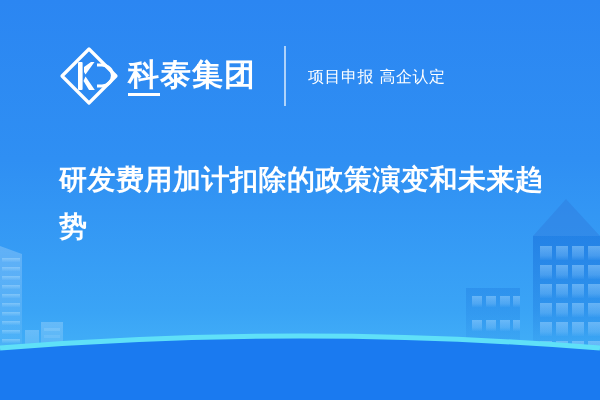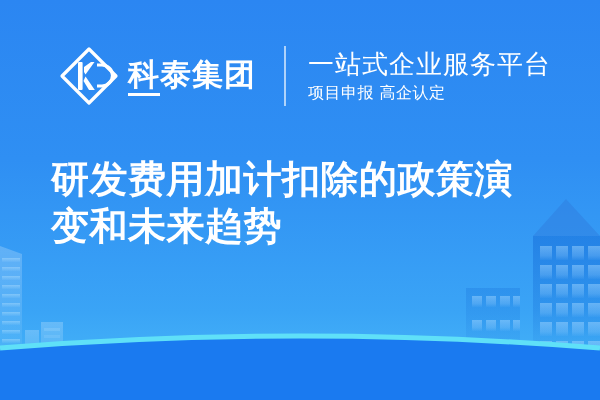--- a/index.html
+++ b/index.html
@@ -269,7 +269,6 @@
     <div class="divider"></div>
 
     <div class="tagline">
-      <div class="tagline-main">一站式企业服务平台</div>
       <div class="tagline-sub">项目申报 高企认定</div>
     </div>
   </div>

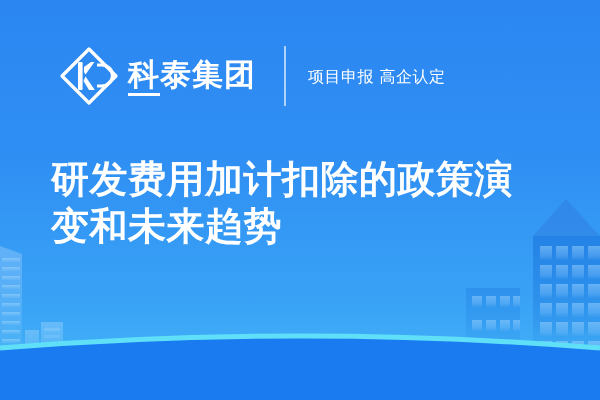--- a/index.html
+++ b/index.html
@@ -116,10 +116,10 @@
   
   .title {
     position: absolute;
-    left: 51px;
+    left: 59px;
     top: 156px;
     width: 500px;
-    font-size: 38px;
+    font-size: 28px;
     line-height: 47px;
     font-weight: bold;
     color: #ffffff;

